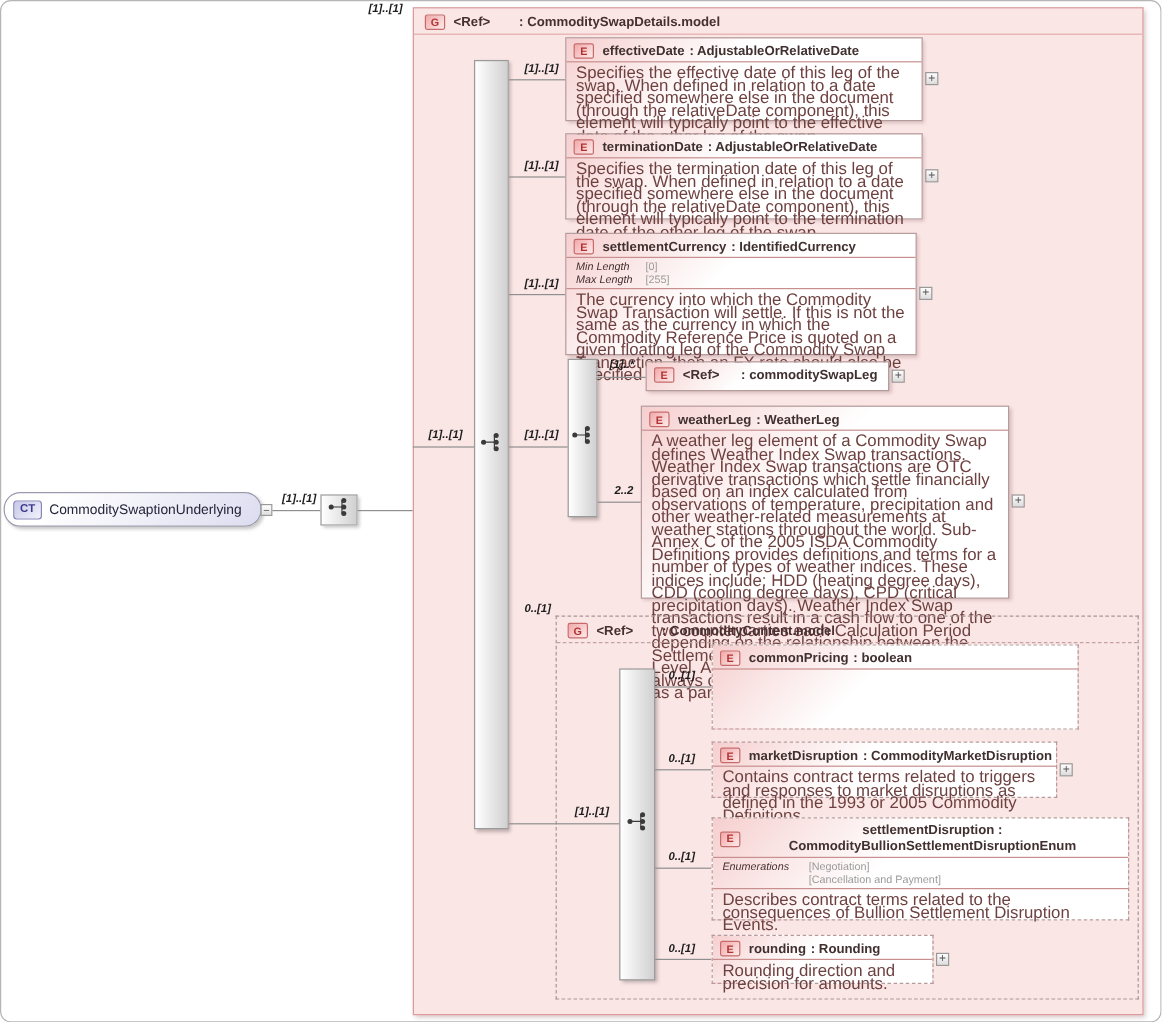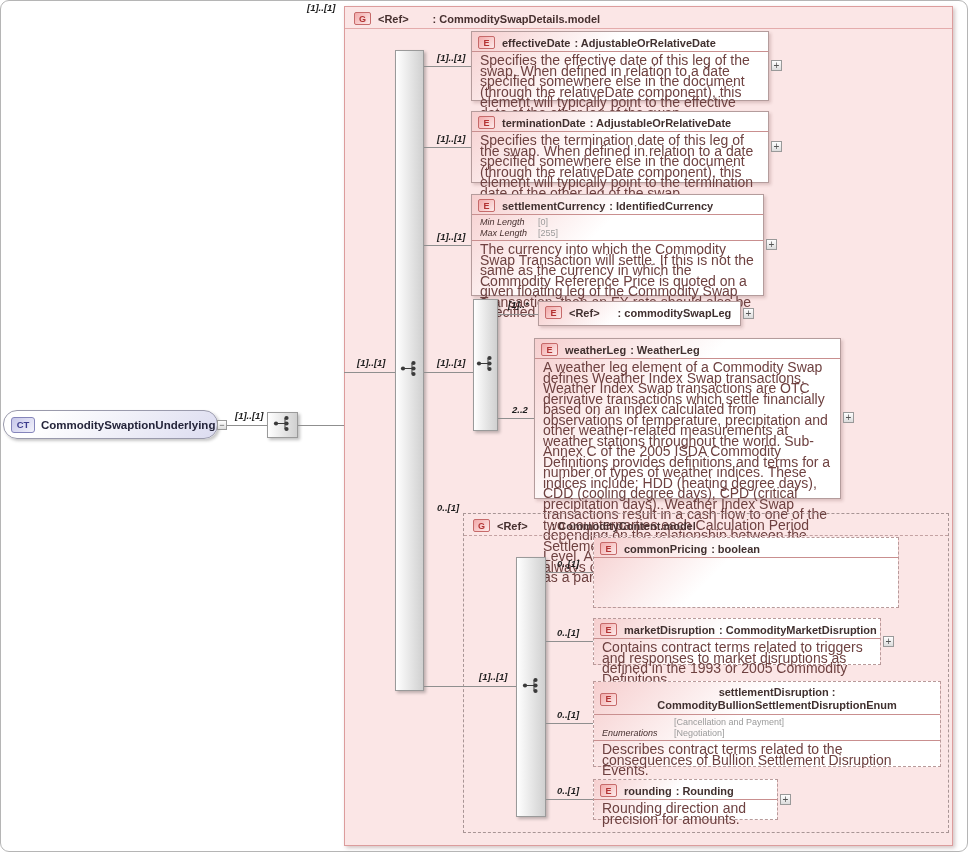--- a/index.html
+++ b/index.html
@@ -11,7 +11,7 @@
   .ct-node{position:absolute;left:2px;top:409px;width:215px;height:29px;box-sizing:border-box;
     border:1px solid #9a9aac;border-radius:14px;background:linear-gradient(135deg,#ffffff 20%,#dcdcf0 100%);
     box-shadow:2px 2px 3px rgba(0,0,0,.22);display:flex;align-items:center;gap:6px;padding:0 7px;}
-  .ct-title{font-size:11.5px;font-weight:bold;color:#24243a;white-space:nowrap;}
+  .ct-title{font-size:11.5px;font-weight:normal;color:#24243a;white-space:nowrap;}
 
   .badge{display:inline-flex;flex:none;justify-content:center;align-items:center;width:17px;height:13px;
     box-sizing:border-box;border:1px solid #c66a6a;border-radius:2px;

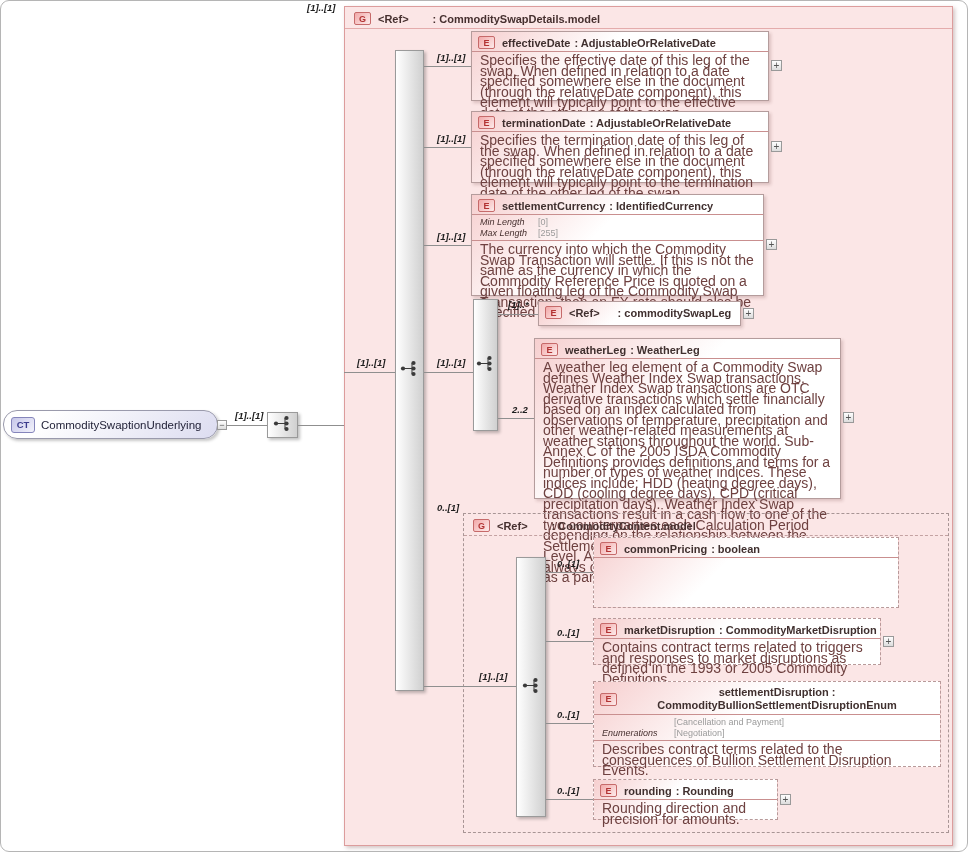--- a/index.html
+++ b/index.html
@@ -248,12 +248,12 @@
     <div class="elem-sep"></div>
     <div class="facets">
       <div class="frow">
+        <span class="flabel wide">Enumerations</span>
+        <span class="fval">[Negotiation]</span>
+      </div>
+      <div class="frow">
         <span class="flabel wide"></span>
         <span class="fval">[Cancellation and Payment]</span>
-      </div>
-      <div class="frow">
-        <span class="flabel wide">Enumerations</span>
-        <span class="fval">[Negotiation]</span>
       </div>
     </div>
     <div class="elem-sep"></div>

